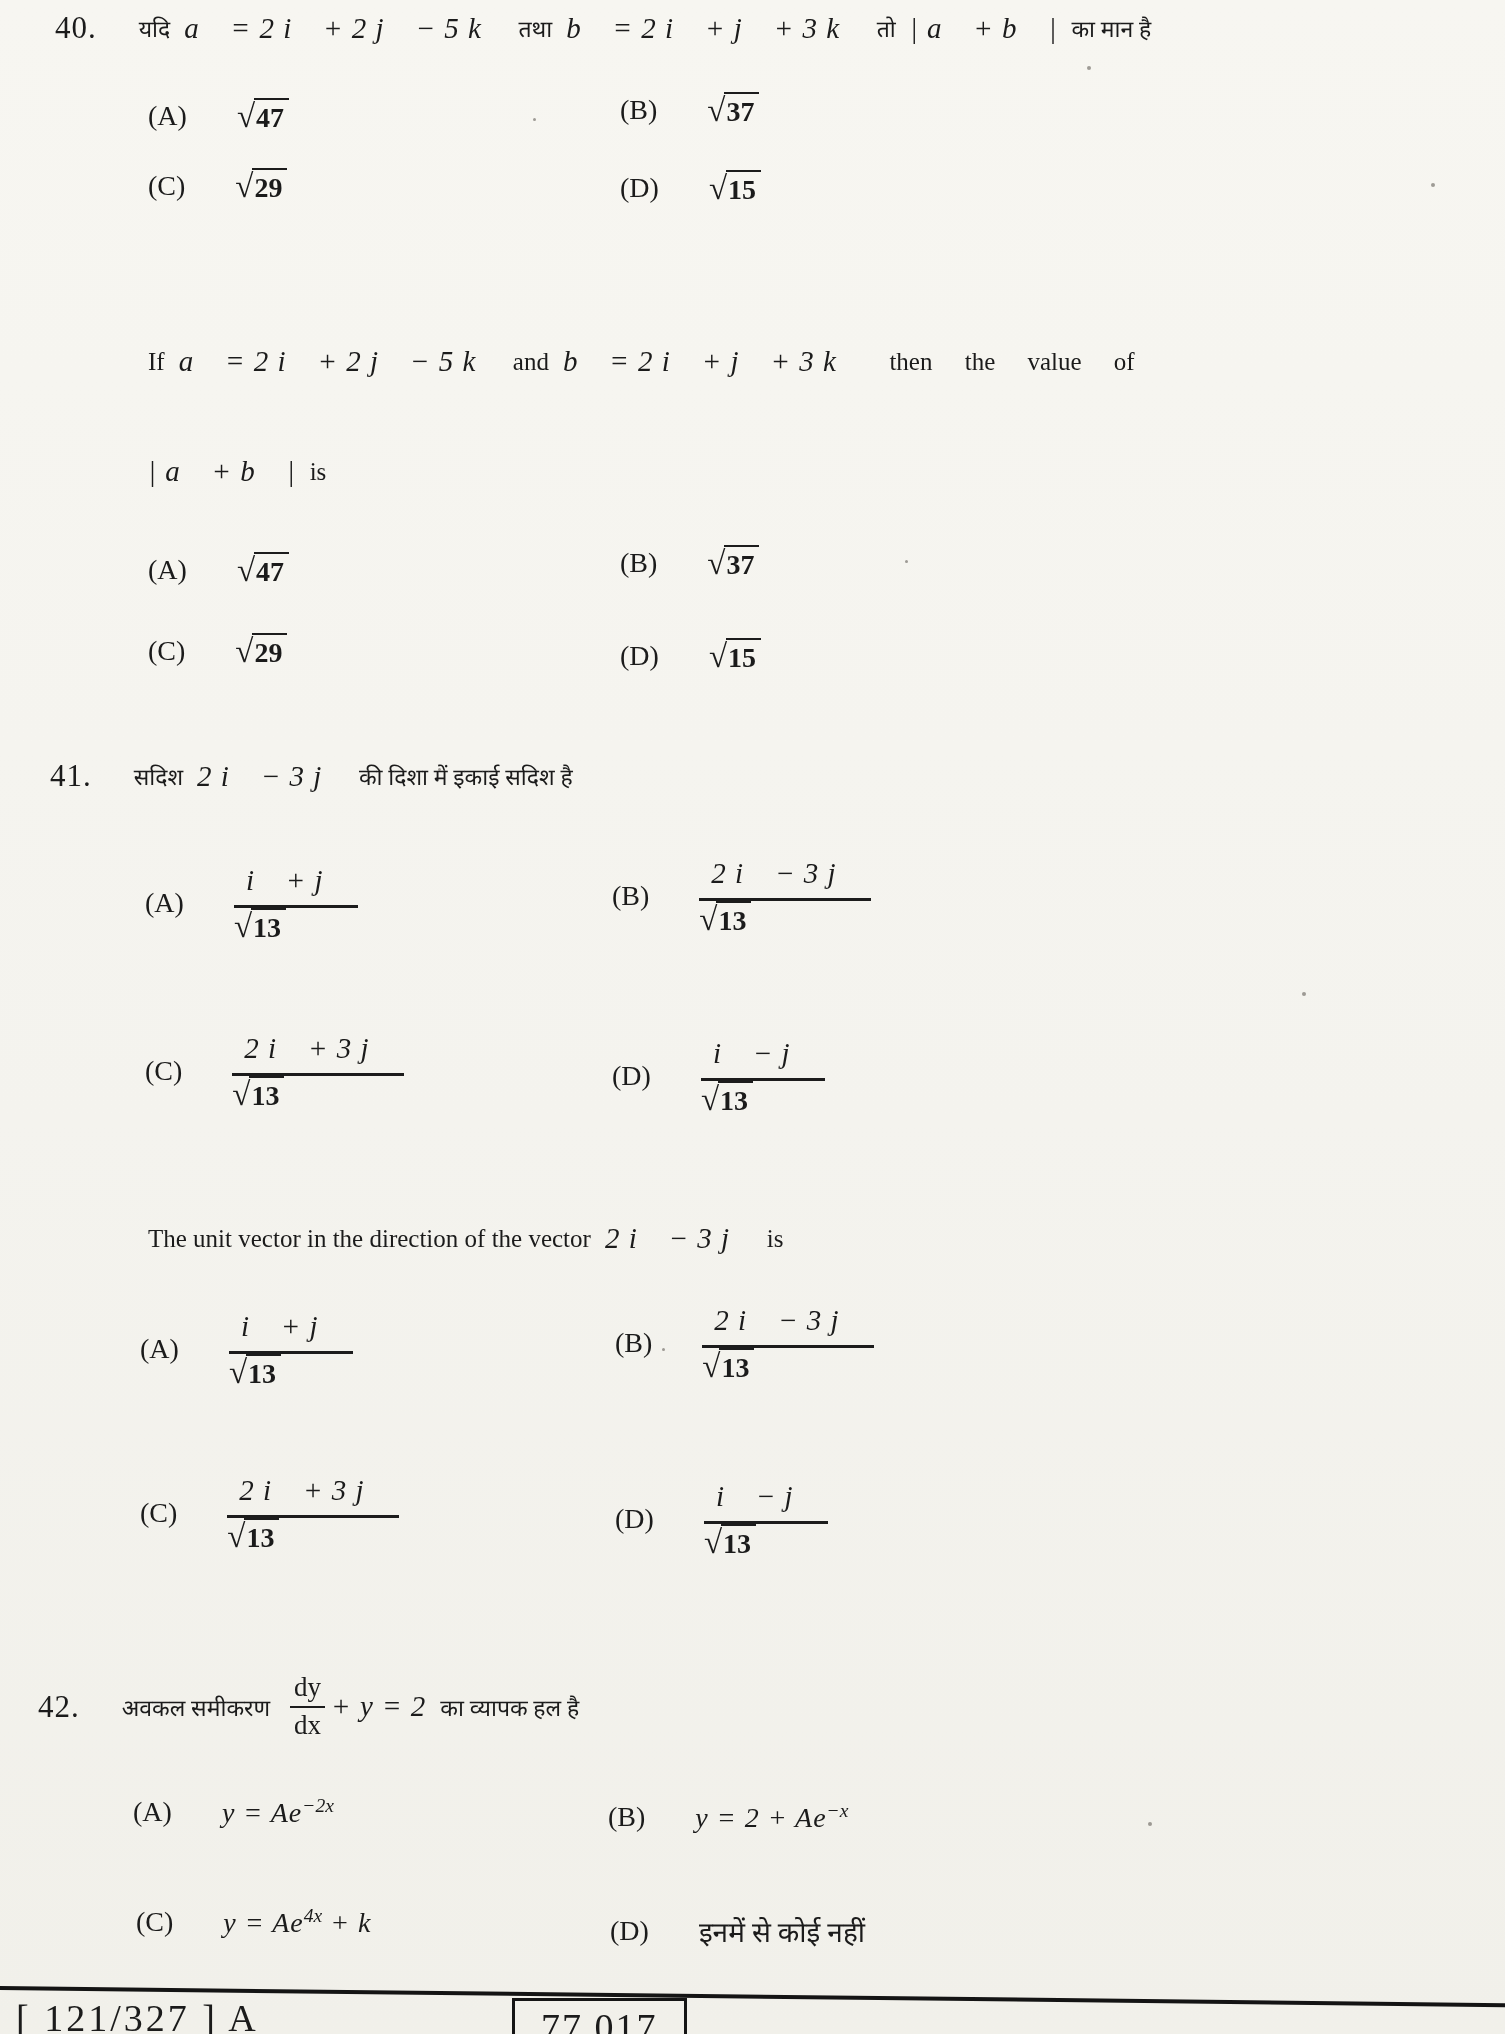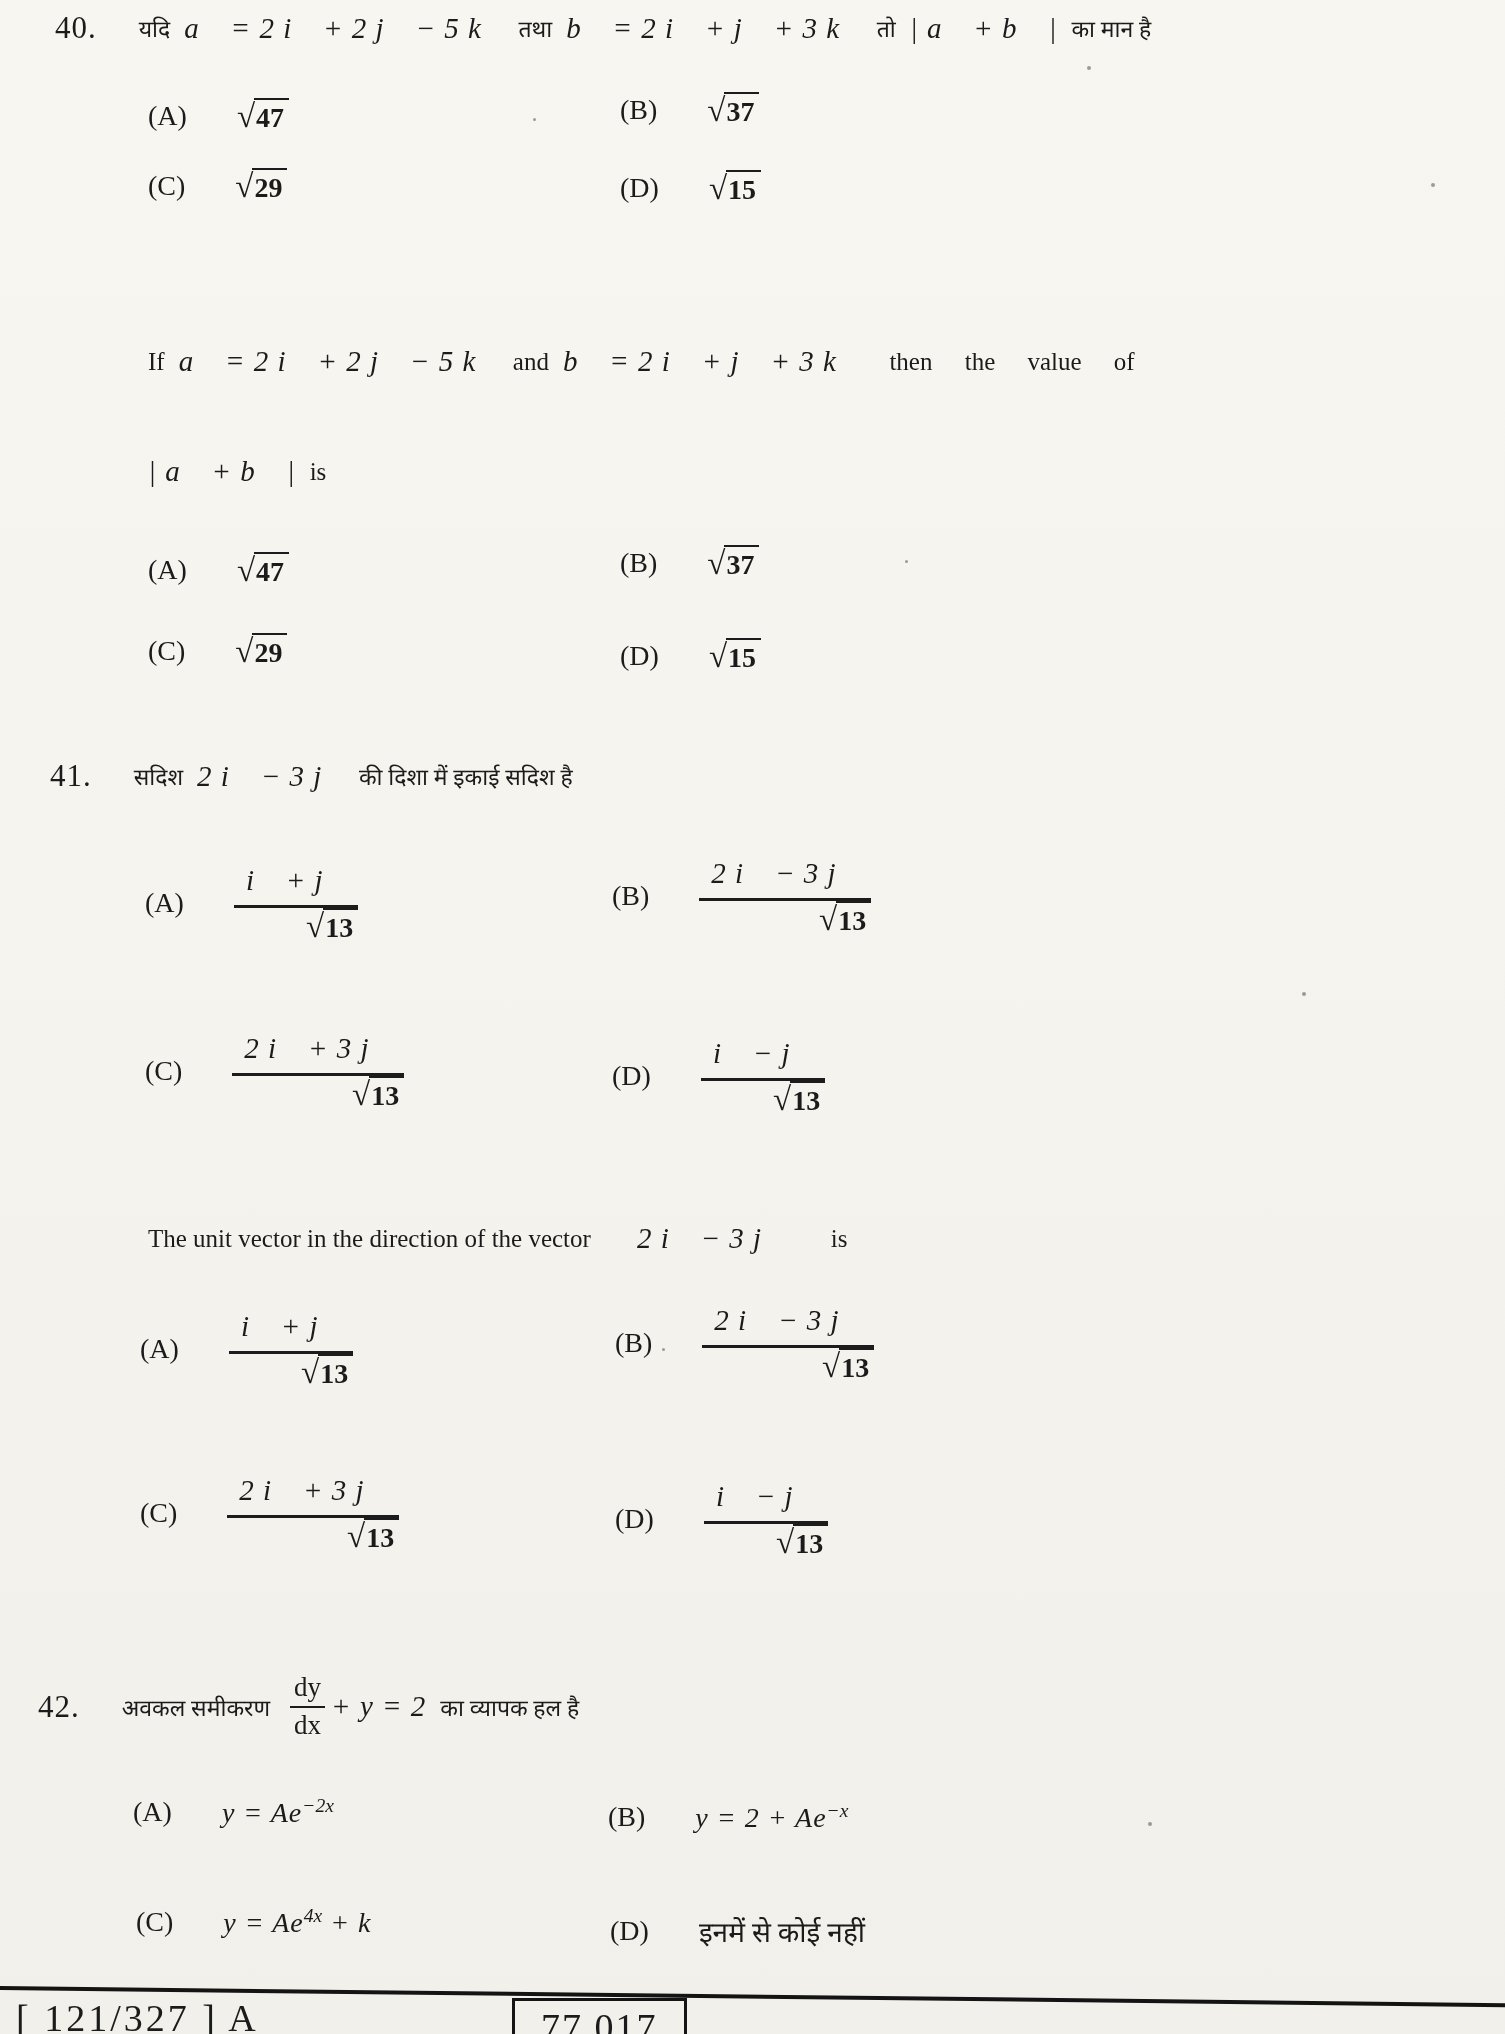--- a/index.html
+++ b/index.html
@@ -22,7 +22,7 @@
   .sqrt{display:inline-flex;align-items:flex-start;line-height:1.1;}
   .rsign{font-size:1.18em;line-height:1;transform:translateY(2px);}
   .rad{display:inline-block;border-top:2.5px solid #1c1c1c;padding:3px 5px 0 2px;margin-left:-1px;font-weight:bold;}
-  .frac{display:inline-block;text-align:right;vertical-align:middle;}
+  .frac{display:inline-block;text-align:left;vertical-align:middle;}
   .frac .num{display:block;padding:2px 12px 8px;border-bottom:3px solid #1c1c1c;}
   .frac .den{display:block;padding-top:0;}
   .ifrac{display:inline-block;text-align:center;vertical-align:middle;font-size:27px;margin:0 6px;}

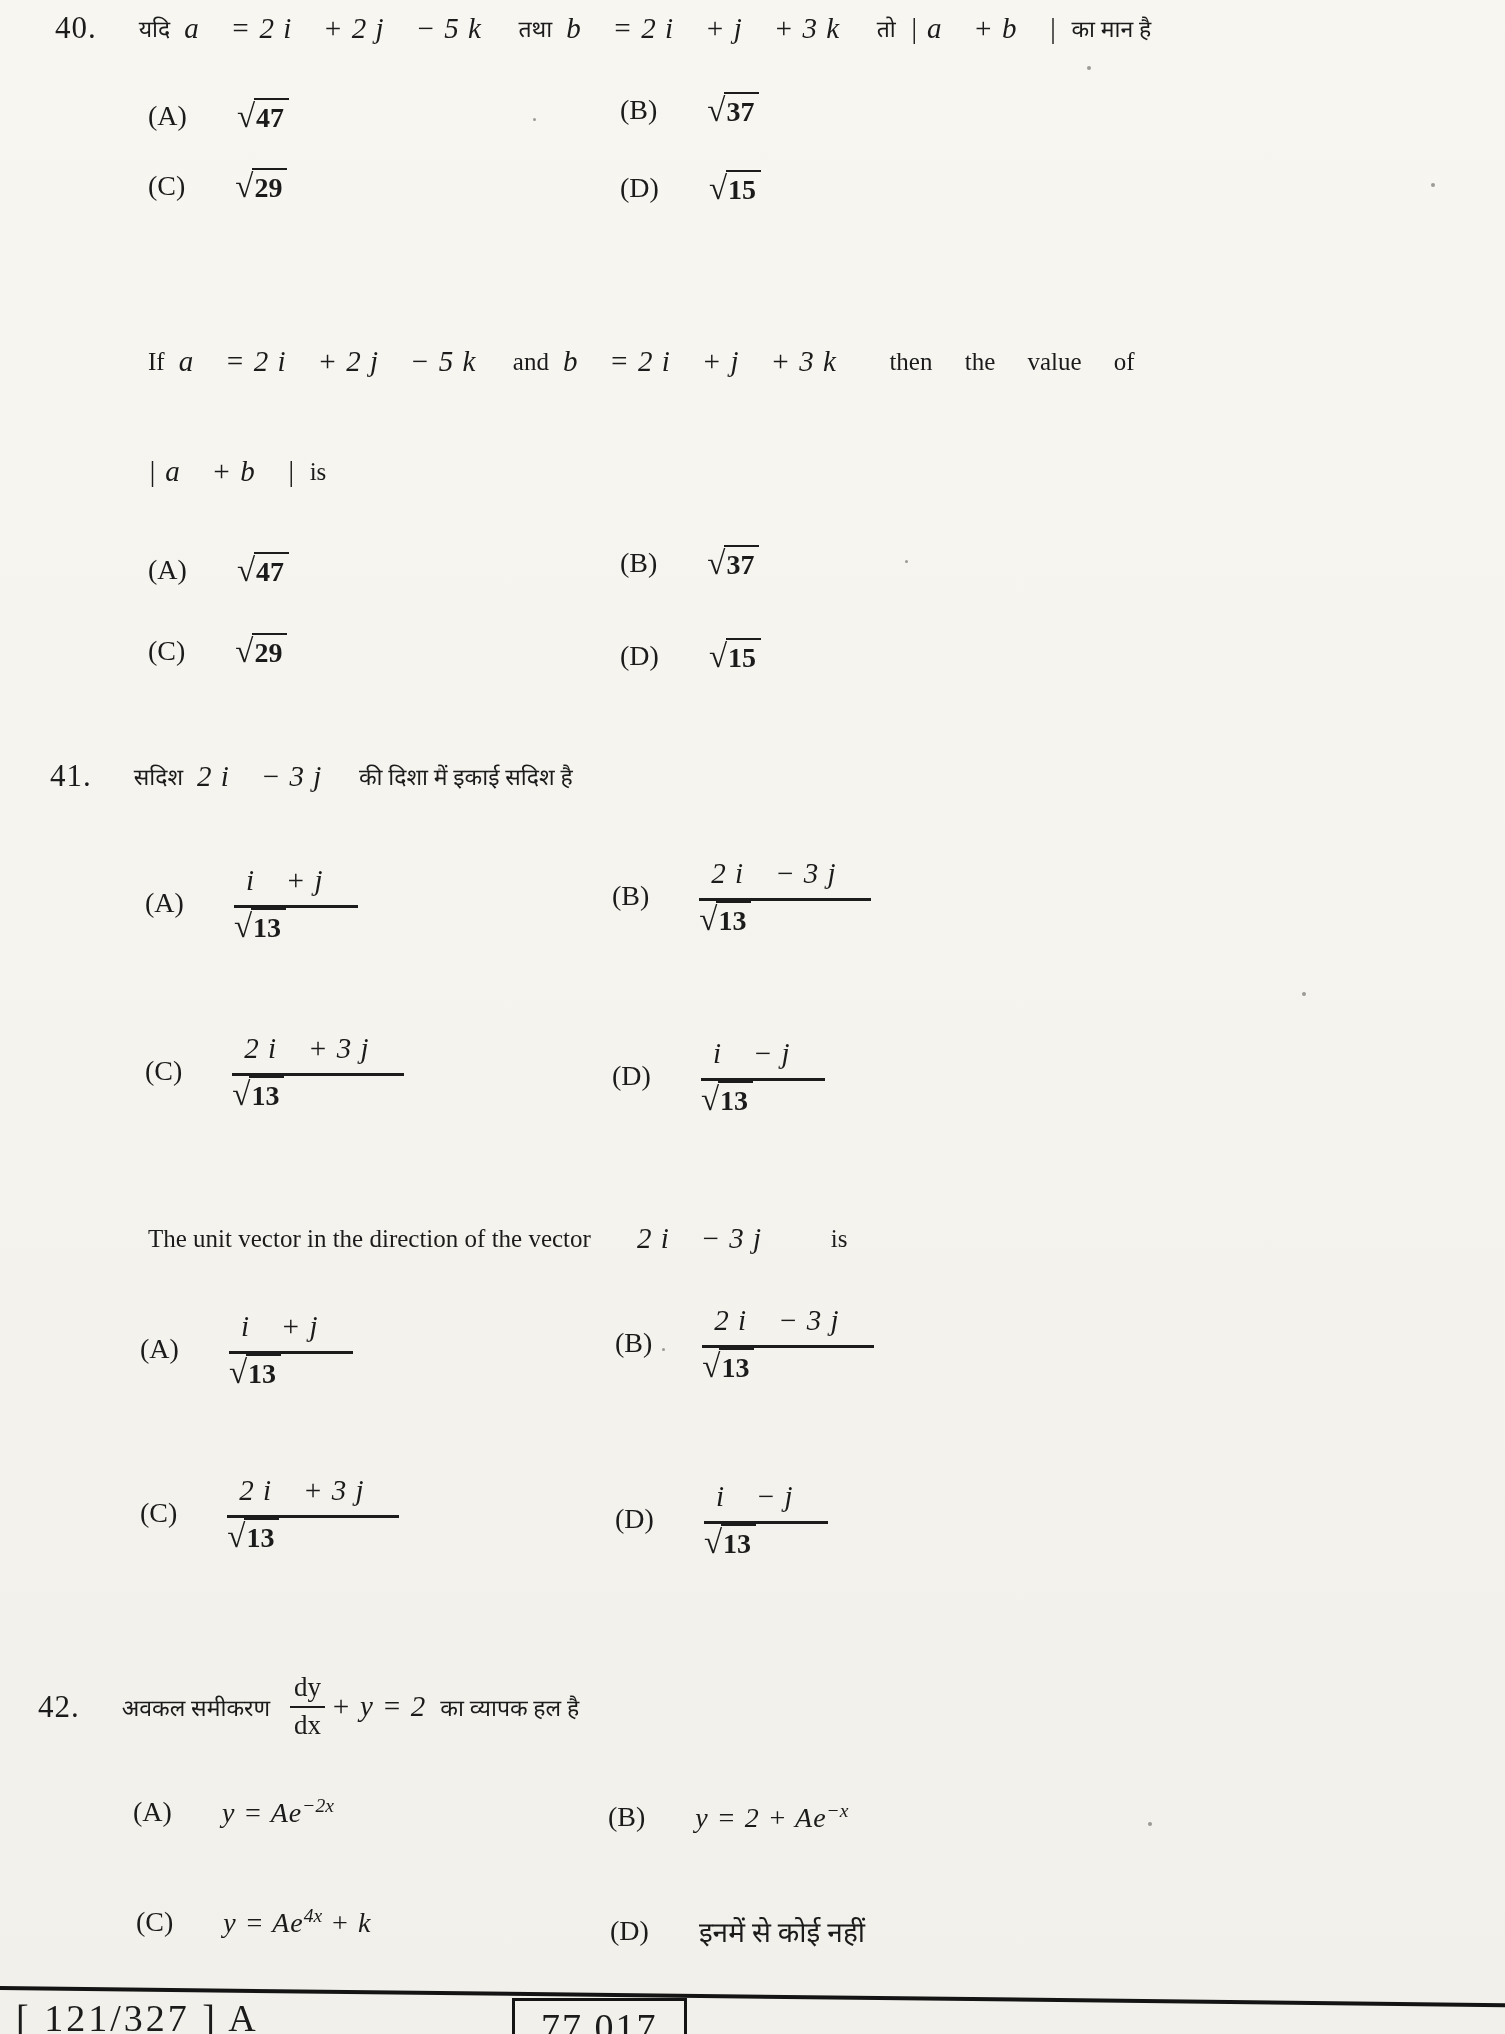--- a/index.html
+++ b/index.html
@@ -154,7 +154,7 @@
   </span>
 </div>
 
-<div class="row q-row" style="left:148px;top:1222px;gap:32px;">
+<div class="row q-row" style="left:148px;top:1222px;">
   <span class="en seg">The unit vector in the direction of the vector</span>
   <span class="math seg">2 i⃗ − 3 j⃗</span>
   <span class="en seg">is</span>

